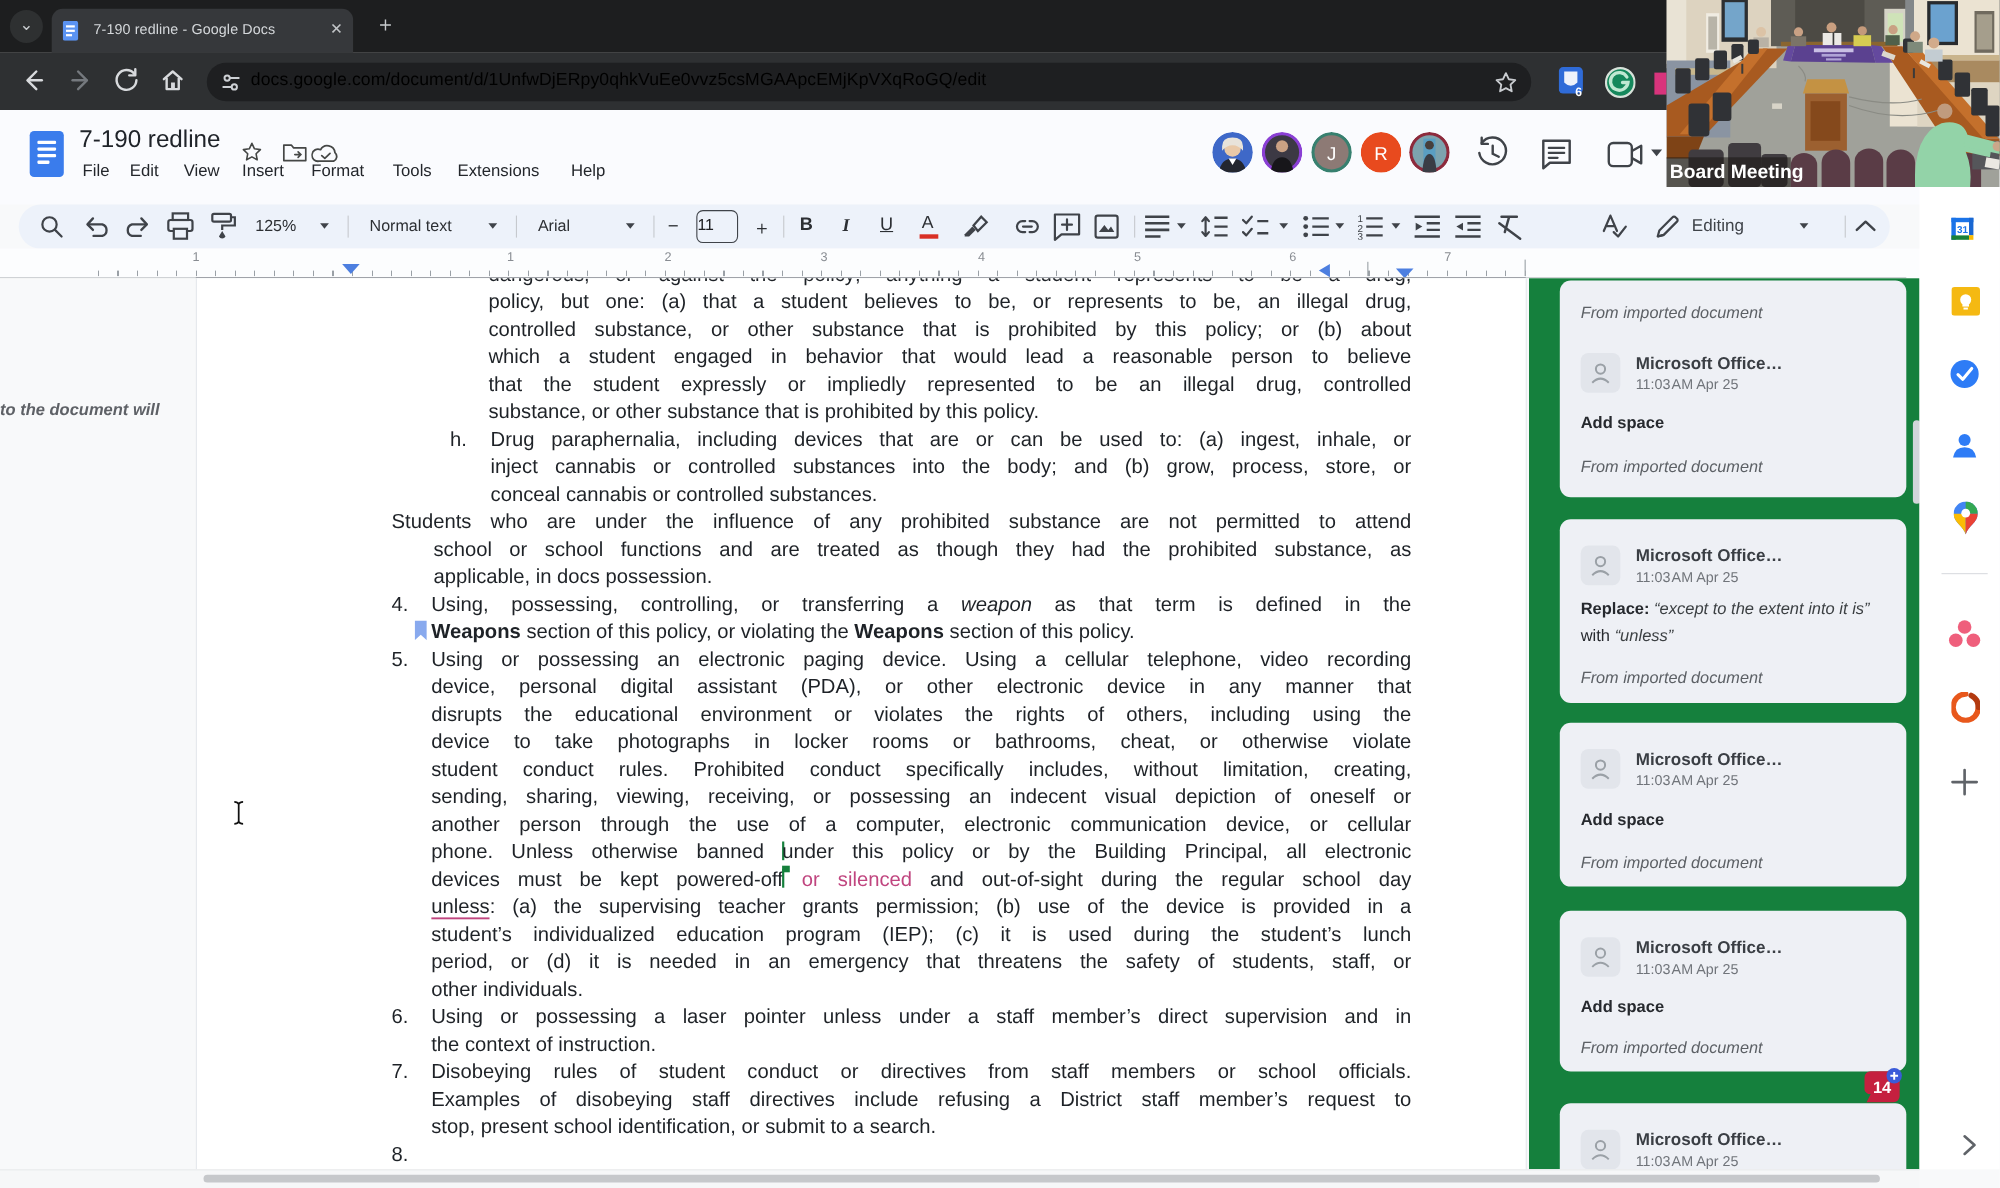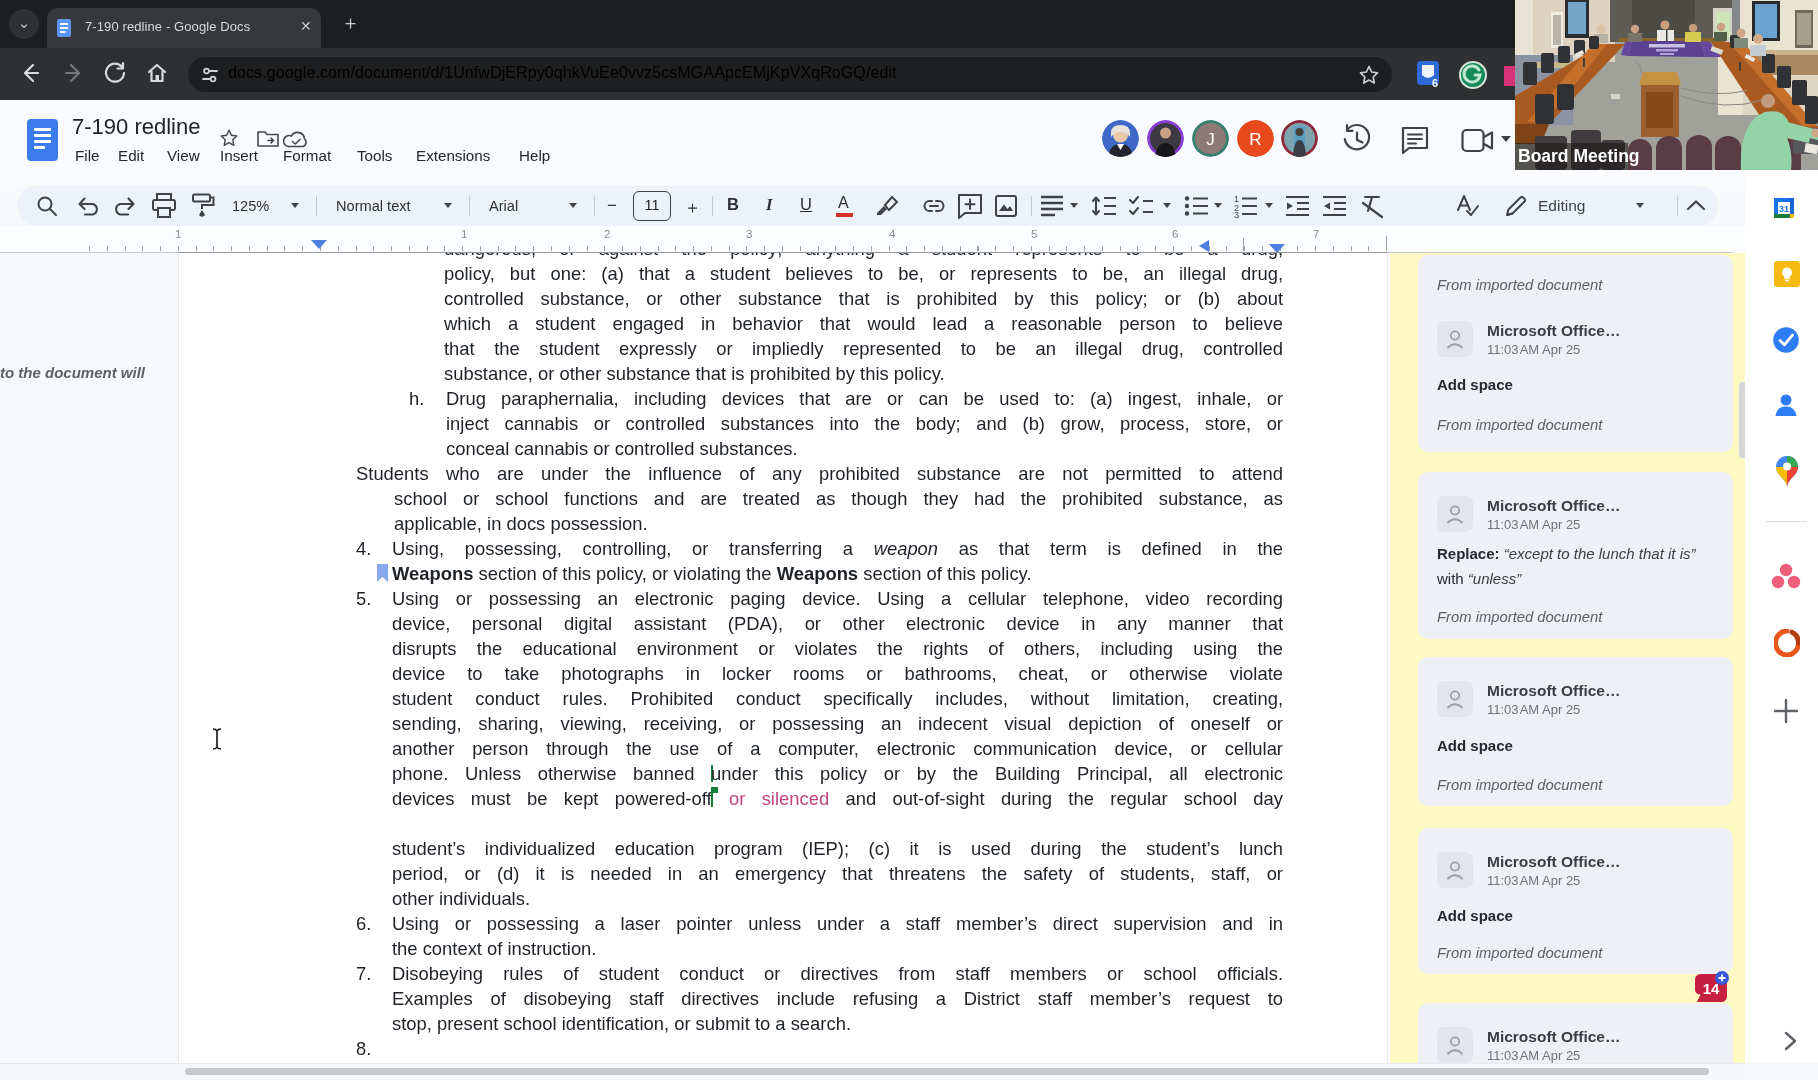--- a/index.html
+++ b/index.html
@@ -222,7 +222,7 @@
     <div class="tcaret" style="left:552px"></div>
     <div class="tsep" style="left:577px"></div>
     <div class="ttext" style="left:590px;top:10px;font-size:17px">−</div>
-    <div style="position:absolute;left:616px;top:5px;width:38px;height:30px;border:1.5px solid #3f4349;border-radius:6px;text-align:center;line-height:27px;font-size:14.5px;color:#202124;">11</div>
+    <div style="position:absolute;left:616px;top:5px;width:38px;height:30px;border:1.5px solid #3f4349;border-radius:6px;line-height:27px;font-size:14.5px;color:#202124;">11</div>
     <div class="ttext" style="left:667px;top:10px;font-size:17px">＋</div>
     <div class="tsep" style="left:695px"></div>
     <div class="ttext" style="left:710px;top:9px;font-size:16.5px;font-weight:bold;">B</div>

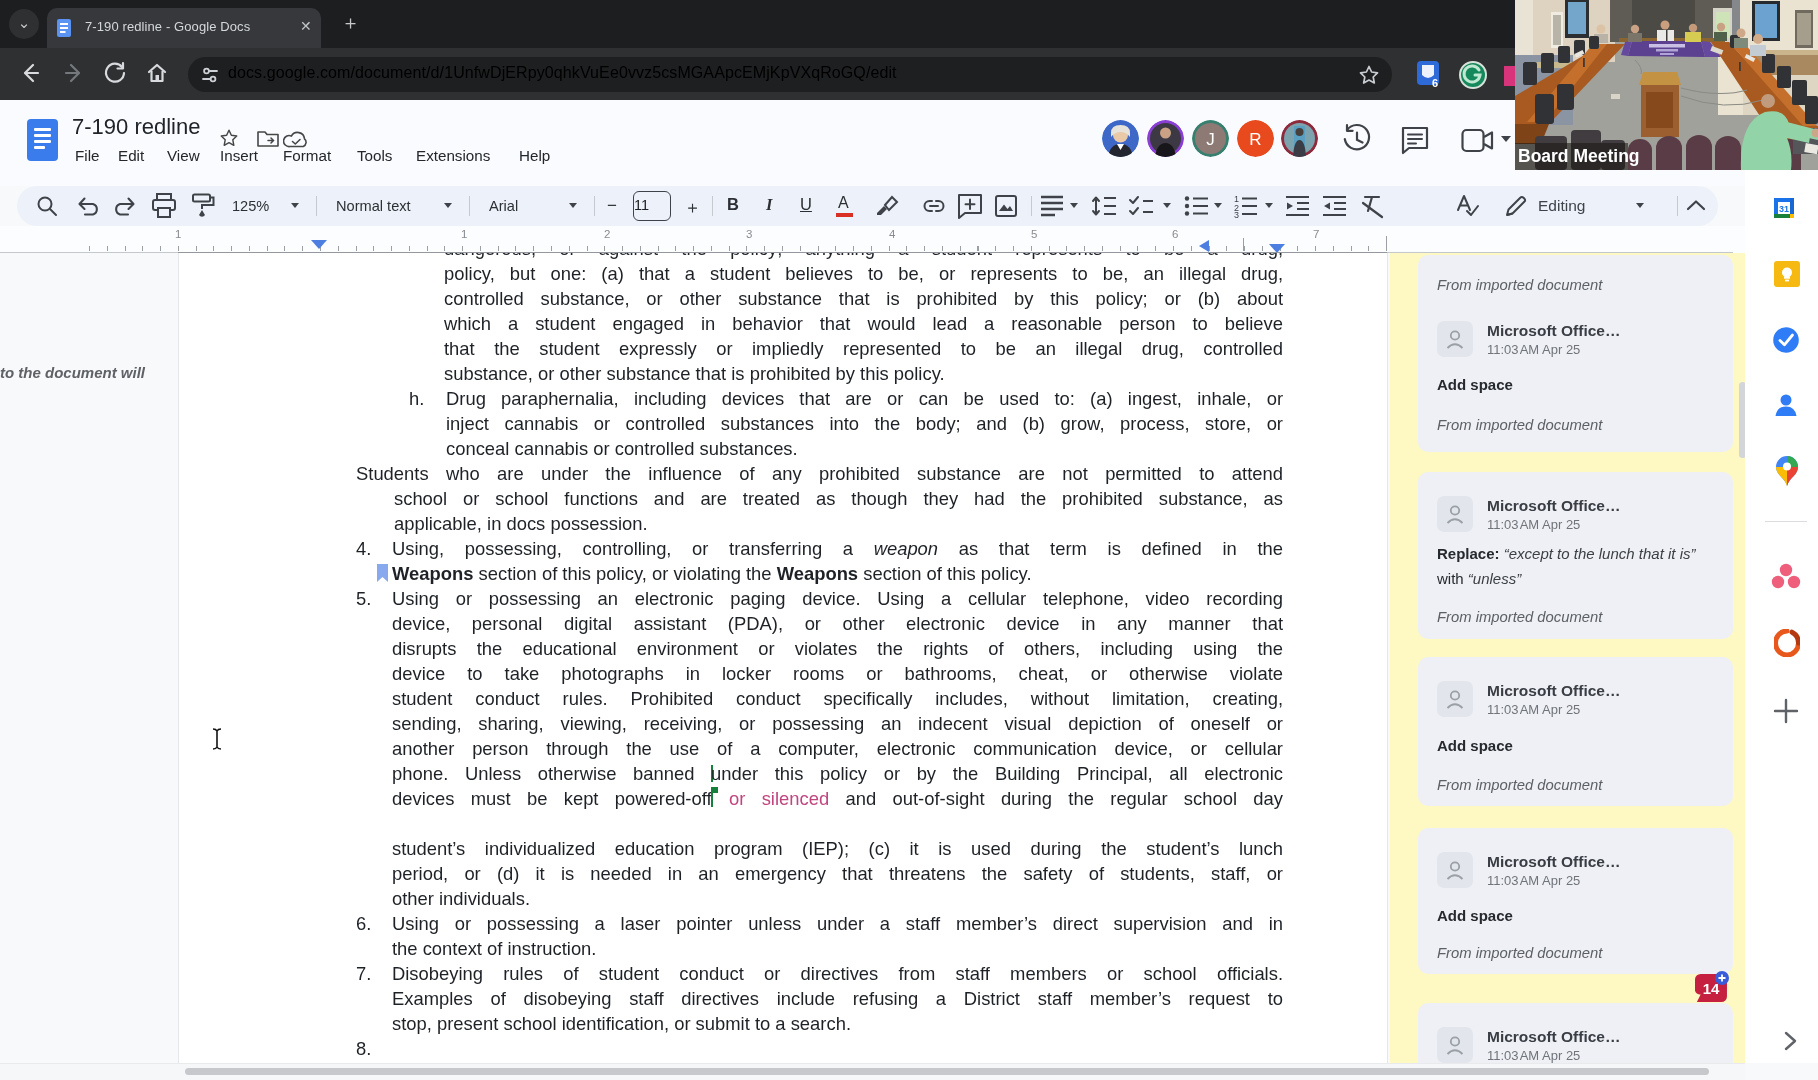--- a/index.html
+++ b/index.html
@@ -43,7 +43,7 @@
 .num2{position:absolute;font-size:18.4px;line-height:25px;color:#1e2227;}
 .pink{color:#c0457f;}
 
-#sidebar{left:1390px;top:253px;width:355px;height:810px;background:#fef9c3;}
+#sidebar{left:1390px;top:253px;width:355px;height:810px;background:#15803d;}
 .card{position:absolute;left:28px;width:315px;background:#eef0f5;border-radius:10px;}
 .cava{position:absolute;left:19px;width:36px;height:36px;border-radius:7px;background:#e2e5eb;}
 .cname{position:absolute;left:69px;font-size:15.5px;color:#3a3e44;font-weight:bold;}

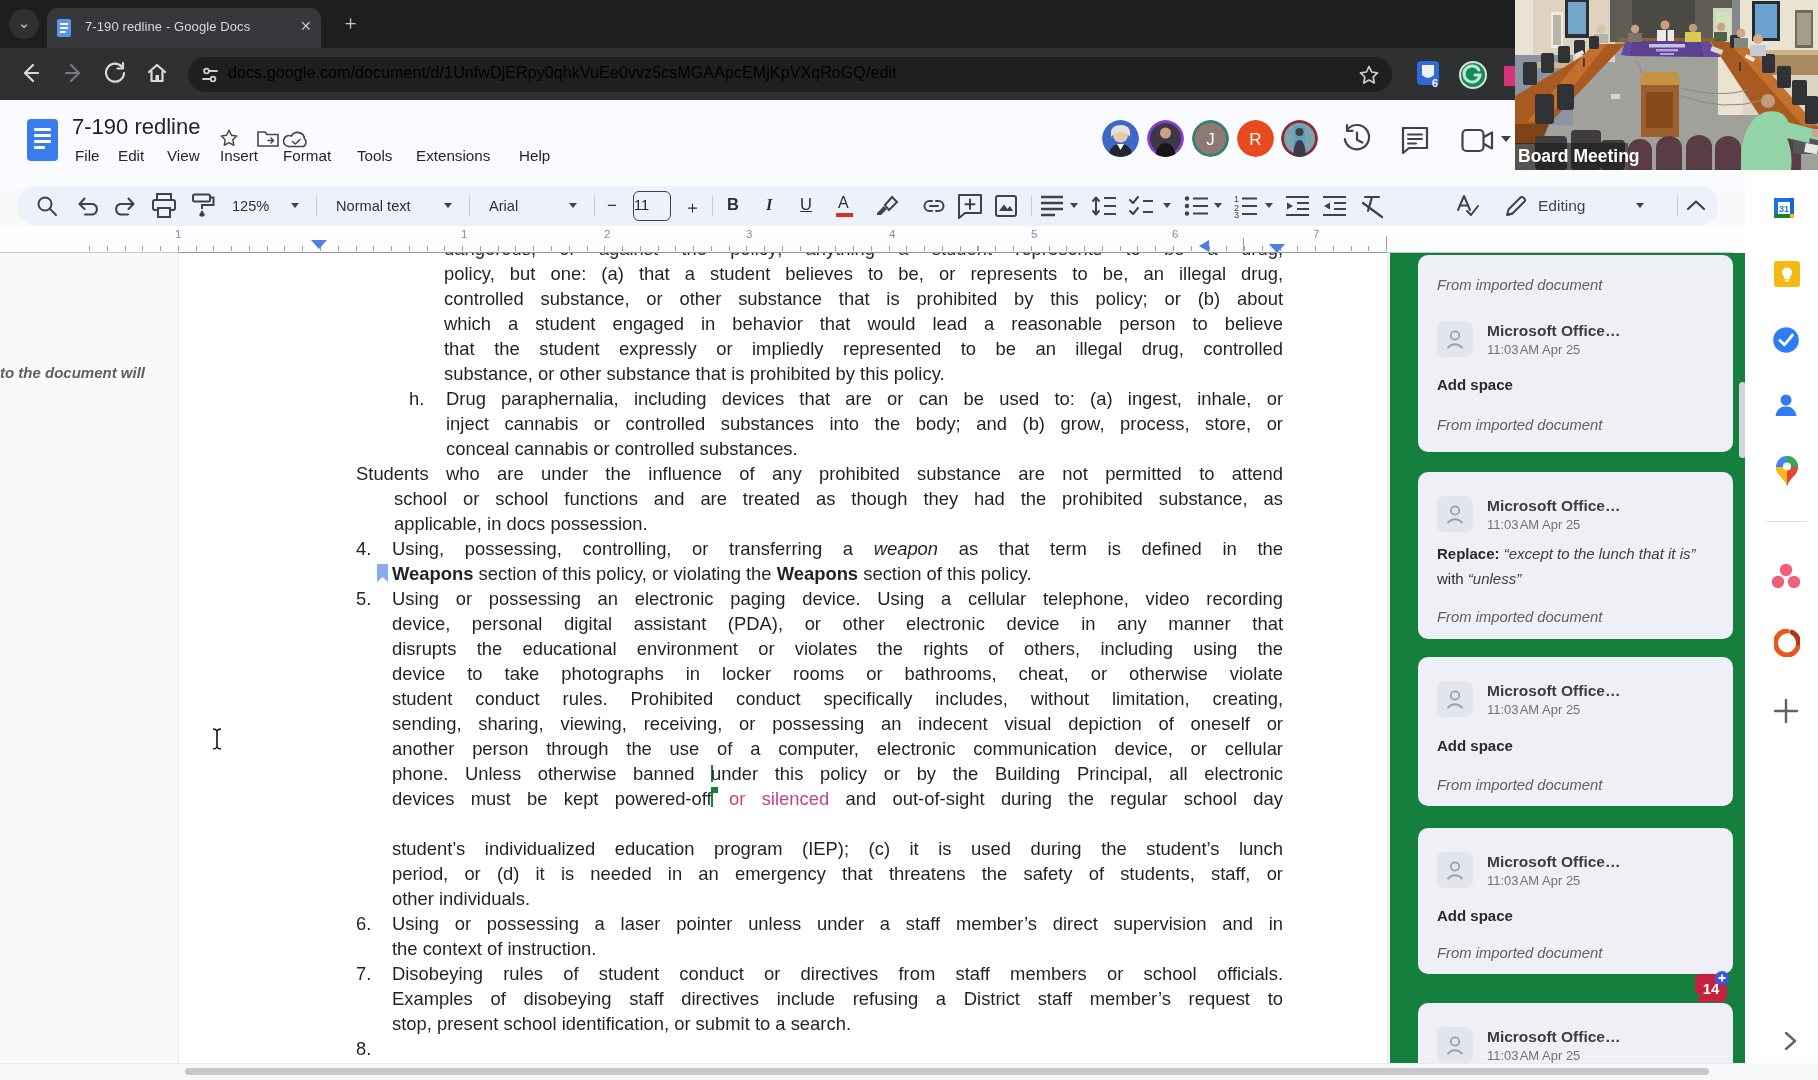--- a/index.html
+++ b/index.html
@@ -385,7 +385,7 @@
         </svg></div>
       <div class="cname" style="top:25px">Microsoft Office…</div>
       <div class="ctime" style="top:45px">11:03 AM Apr 25</div>
-      <div class="cbold" style="top:73px">Replace: <span style="font-weight:normal;font-style:italic;color:#3c4043">“except to the lunch that it is”</span></div>
+      <div class="cbold" style="top:73px">Replace: <span style="font-weight:normal;font-style:italic;color:#3c4043">“except to the extent into it is”</span></div>
       <div class="cbold" style="top:98px;font-weight:normal;">with <span style="font-style:italic;color:#3c4043">“unless”</span></div>
       <div class="cfrom" style="top:137px">From imported document</div>
     </div>

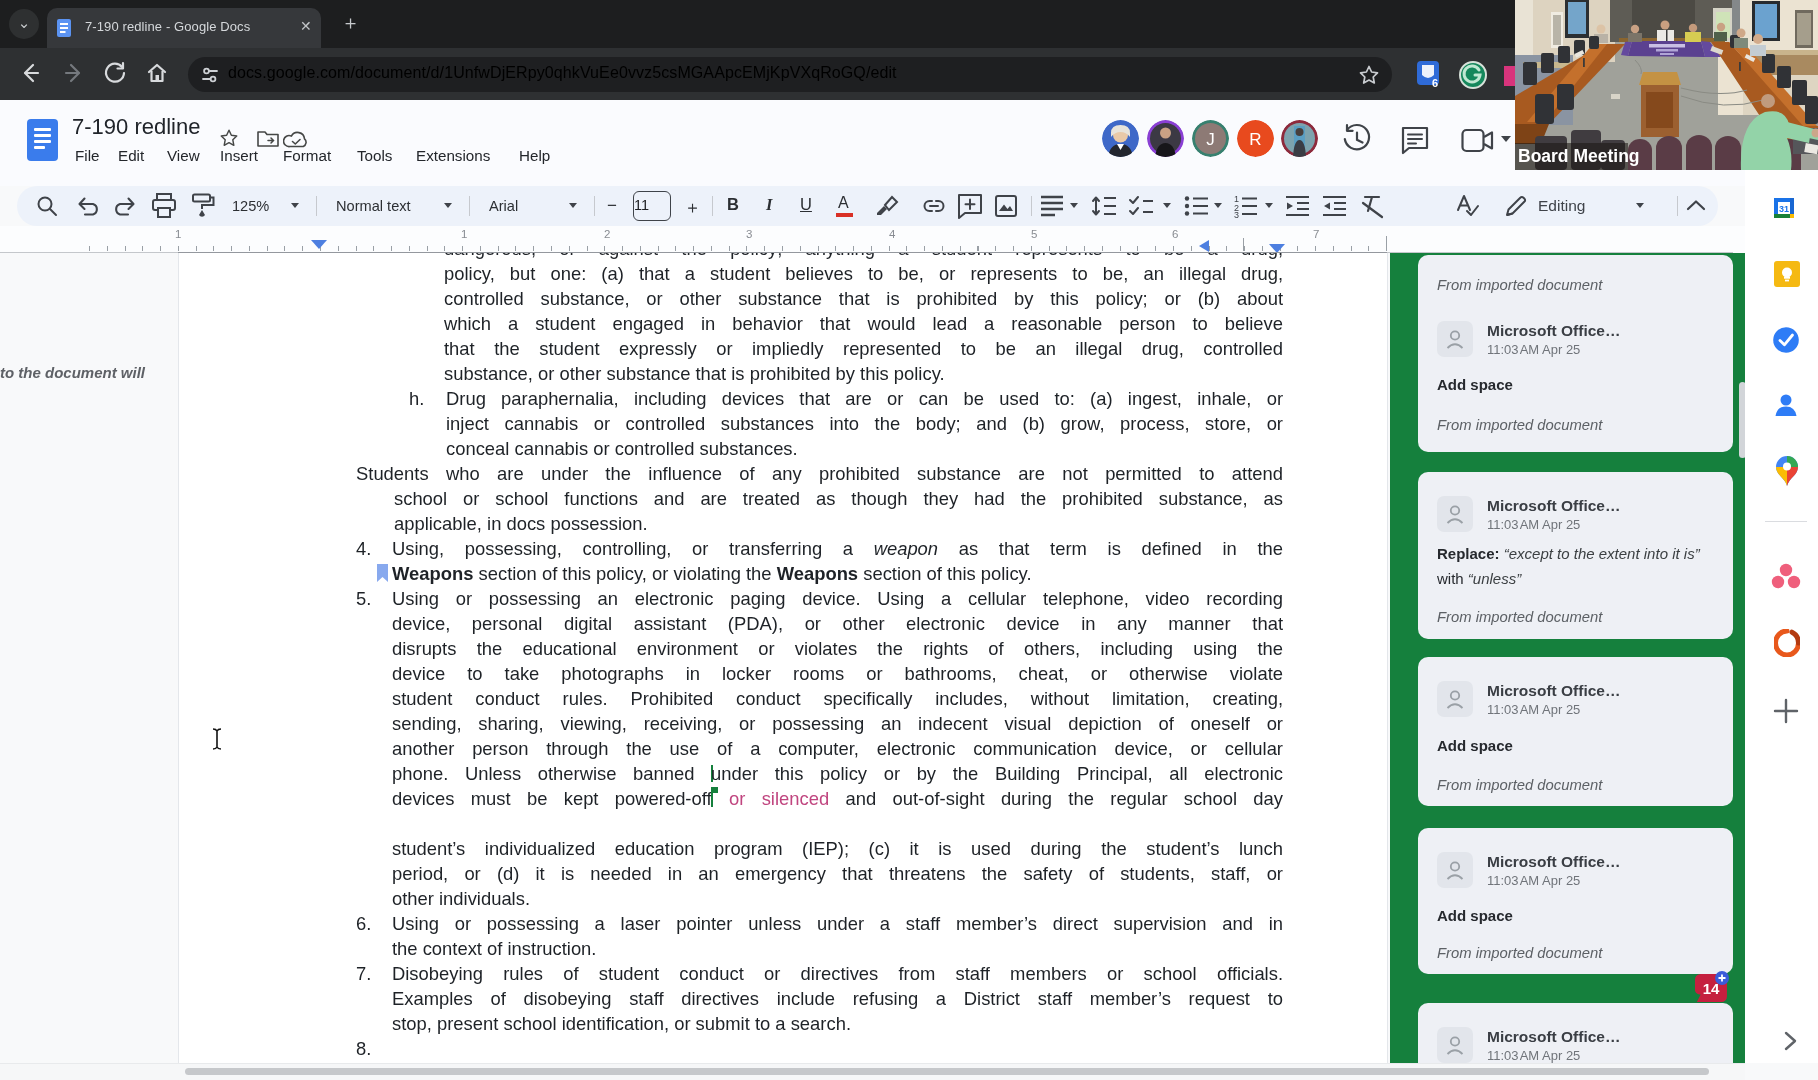--- a/index.html
+++ b/index.html
@@ -354,6 +354,7 @@
     <div class="ln lj" style="left:392px;top:483px;width:891px">another person through the use of a computer, electronic communication device, or cellular</div>
     <div class="ln lj" style="left:392px;top:508px;width:891px">phone. Unless otherwise banned <span style="display:inline-block;width:2px;height:17px;background:#15803c;vertical-align:-2px;margin-right:-2px"></span>under this policy or by the Building Principal, all electronic</div>
     <div class="ln lj" style="left:392px;top:533px;width:891px">devices must be kept powered-off<span style="display:inline-block;width:2px;height:17px;background:#15803c;vertical-align:-2px;position:relative;margin-left:-1px"><span style="position:absolute;left:0;top:-3px;width:7px;height:6px;background:#15803c;"></span></span> <span class="pink">or silenced</span> and out-of-sight during the regular school day</div>
+    <div class="ln lj" style="left:392px;top:558px;width:891px"><span style="border-bottom:2px solid #c0457f;">unless</span>: (a) the supervising teacher grants permission; (b) use of the device is provided in a</div>
     <div class="ln lj" style="left:392px;top:583px;width:891px">student’s individualized education program (IEP); (c) it is used during the student’s lunch</div>
     <div class="ln lj" style="left:392px;top:608px;width:891px">period, or (d) it is needed in an emergency that threatens the safety of students, staff, or</div>
     <div class="ln" style="left:392px;top:633px;width:891px">other individuals.</div>

